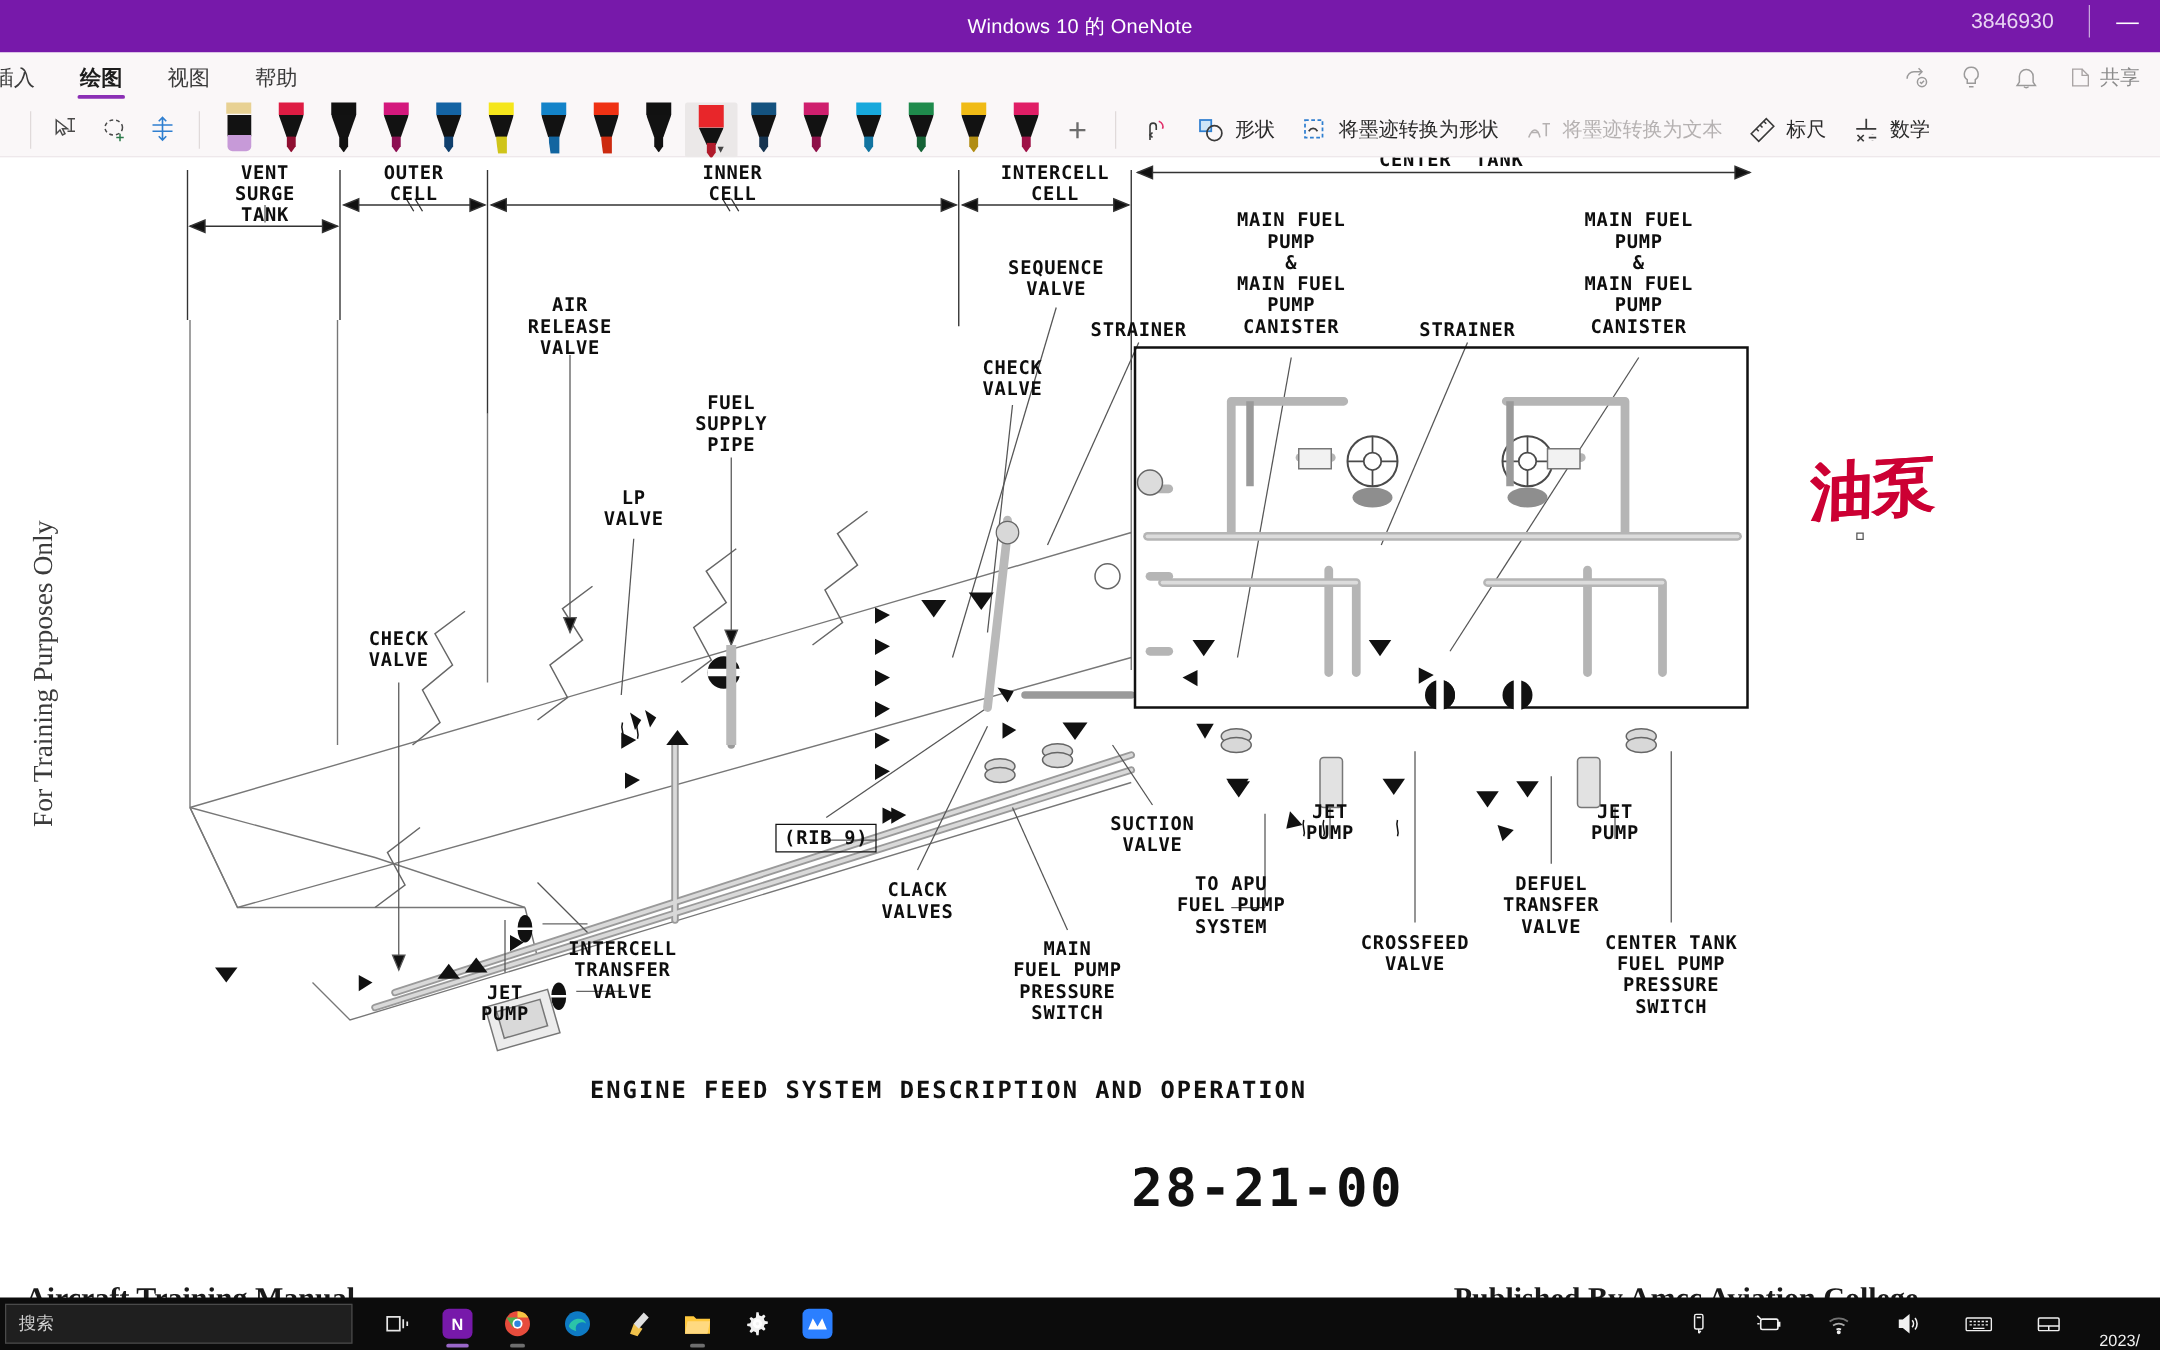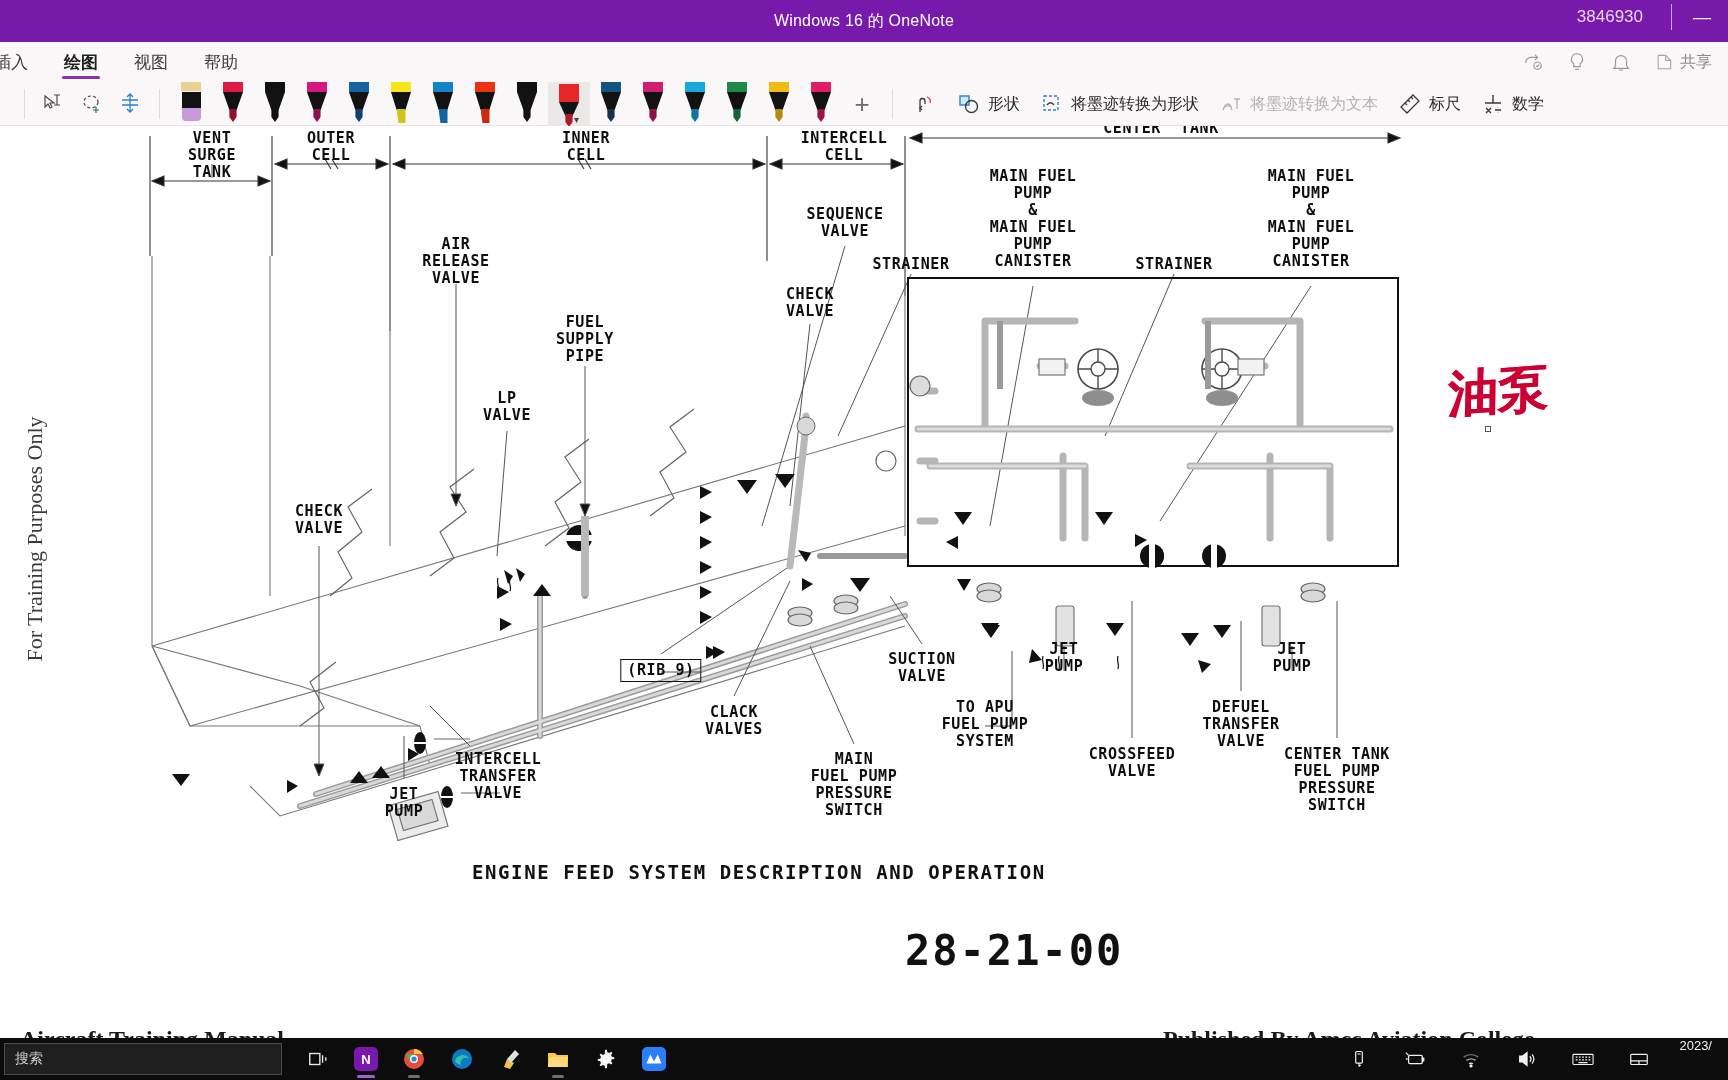--- a/index.html
+++ b/index.html
@@ -206,7 +206,7 @@
 <body>
 
 <div id="titlebar">
-  <div class="title">Windows 16 的 OneNote</div>
+  <div class="title">Windows 10 的 OneNote</div>
   <div class="right">
     <div class="acct">3846930</div>
     <div class="vdiv"></div>

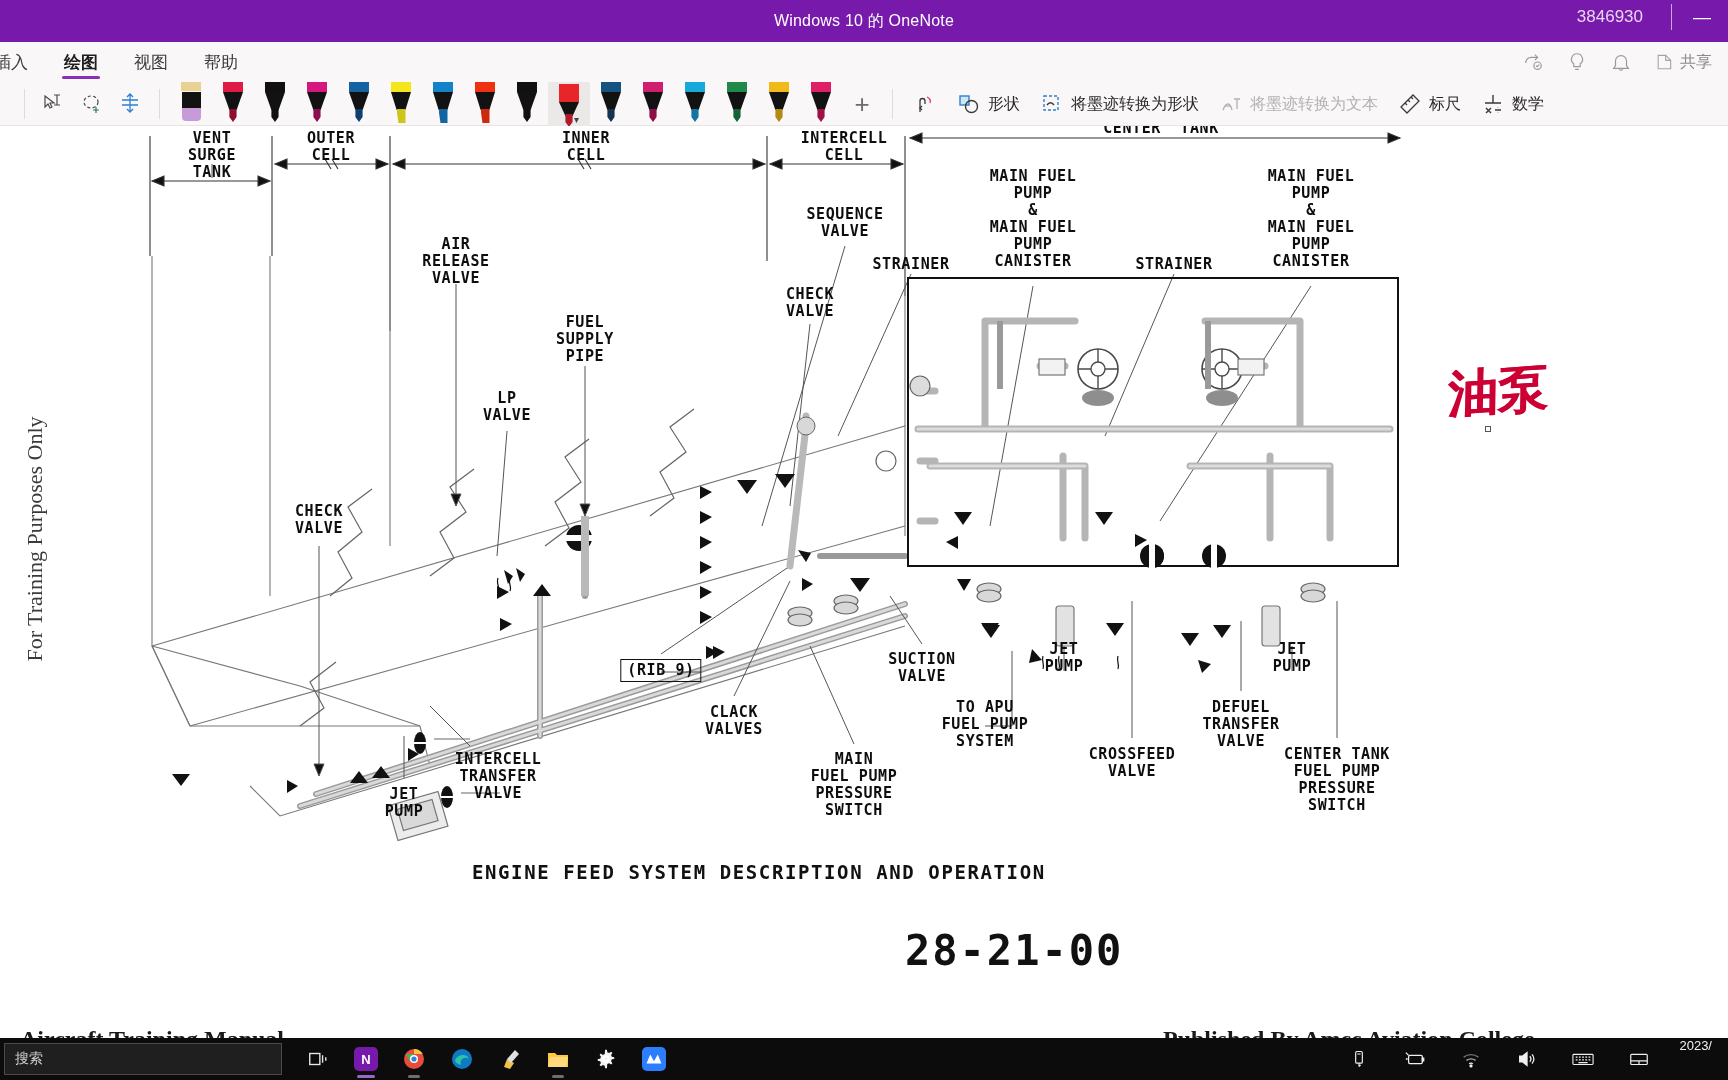--- a/index.html
+++ b/index.html
@@ -190,7 +190,7 @@
   .appsq { width: 24px; height: 24px; border-radius: 5px; display:flex;align-items:center;justify-content:center;
            font-size: 13px; font-weight: 700; color: #fff; }
   #tb-right {
-    margin-left: auto; display: flex; align-items: flex-start; gap: 16px; padding-right: 6px;
+    margin-left: auto; display: flex; align-items: flex-end; gap: 16px; padding-right: 6px;
   }
   #tb-right .sysicon {
     width: 40px; height: 42px; display: flex; align-items: center; justify-content: center;

